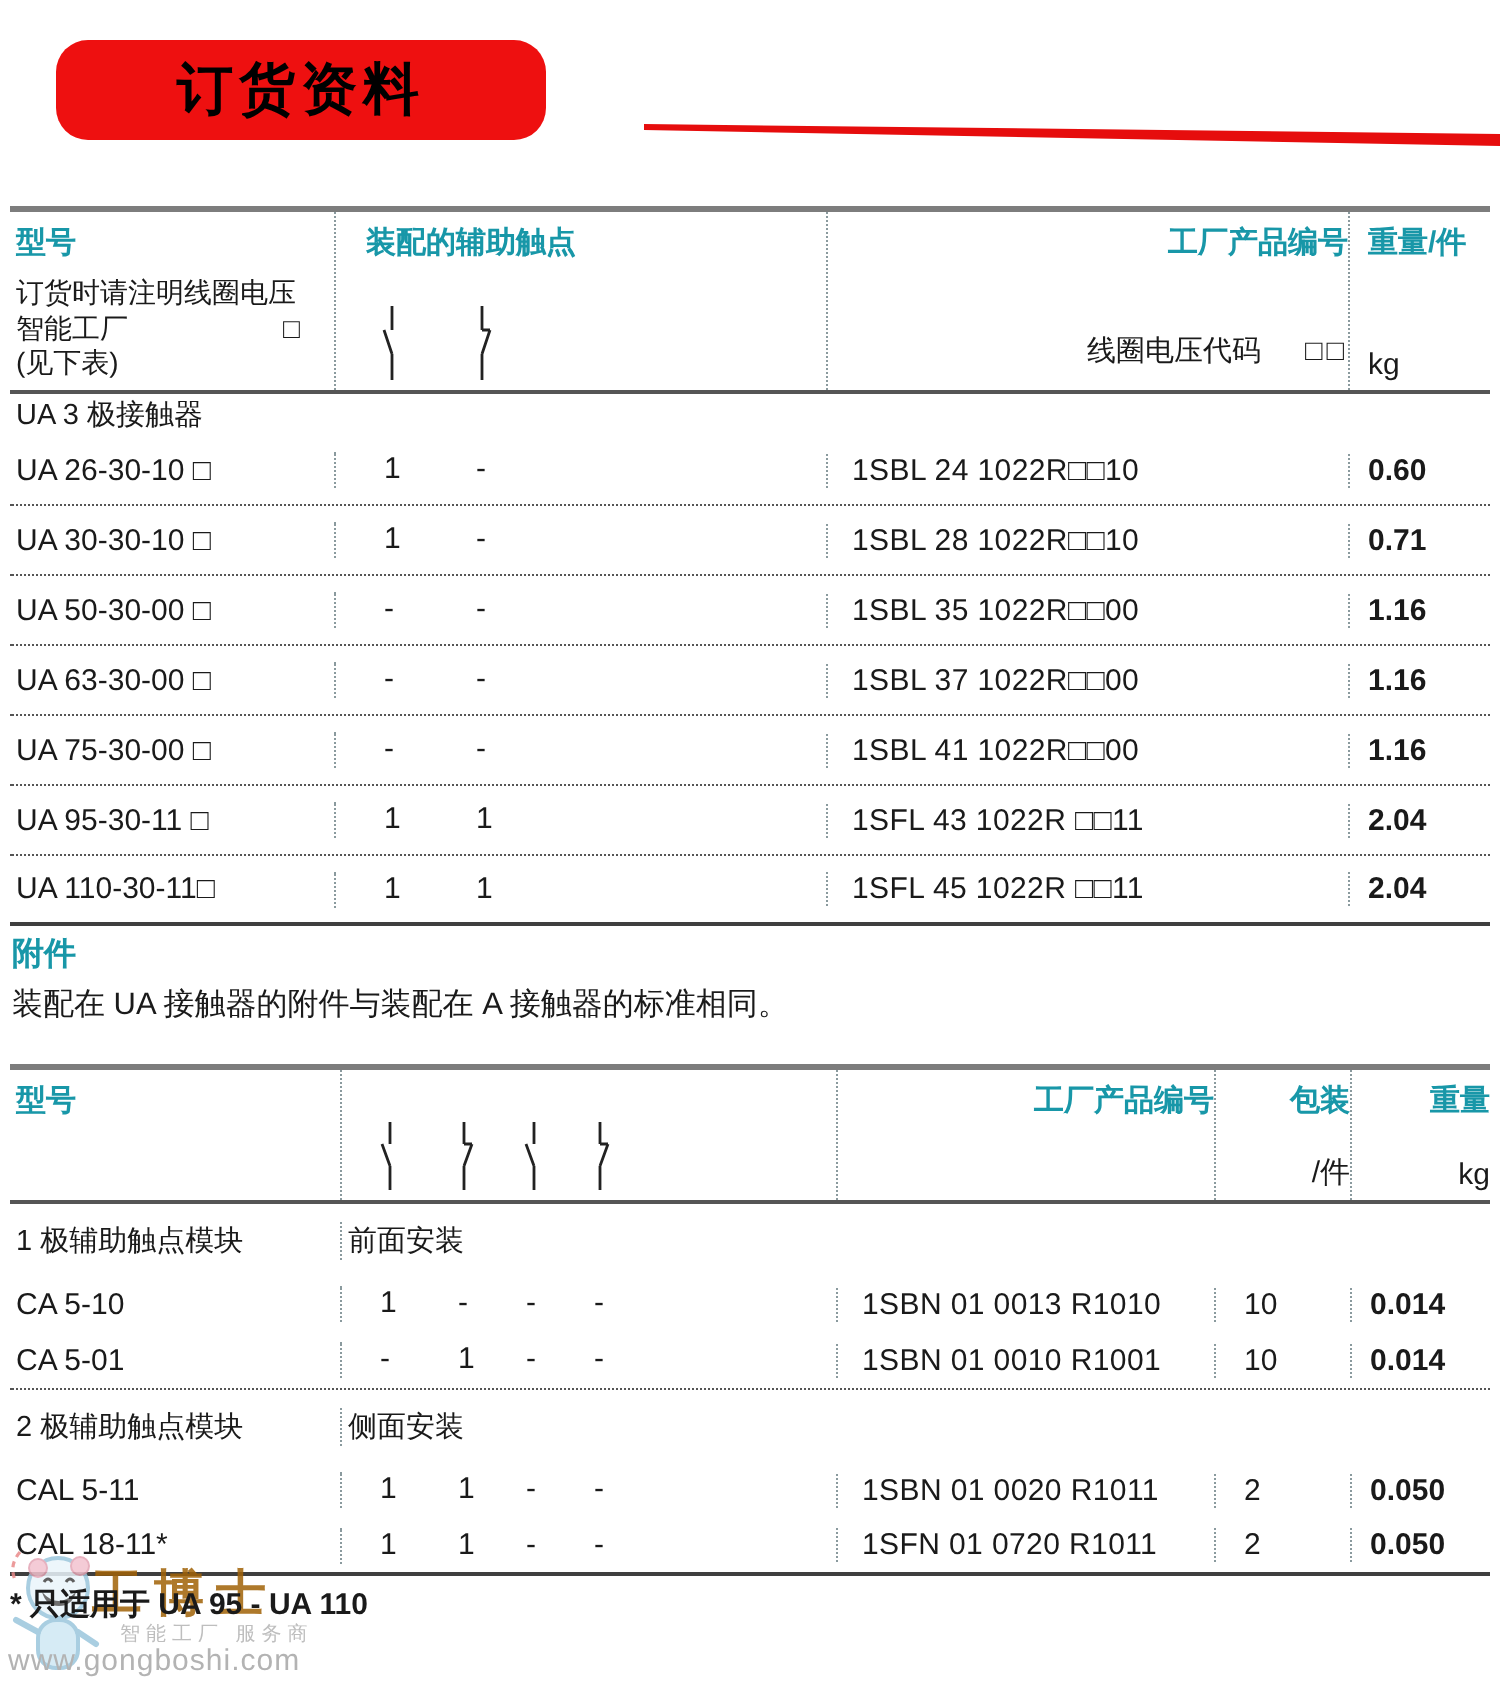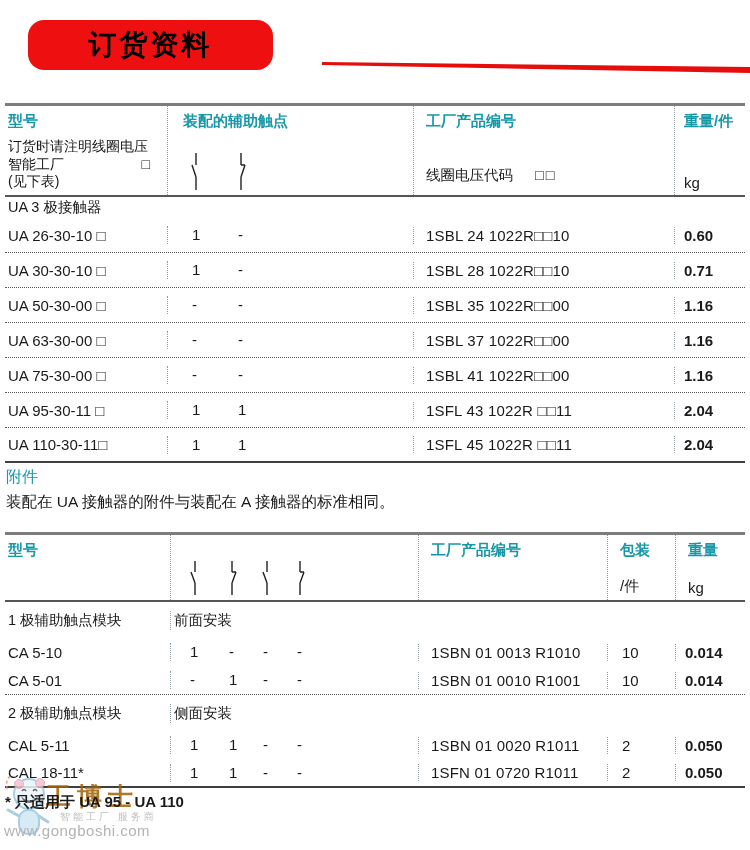--- a/index.html
+++ b/index.html
@@ -26,7 +26,7 @@
   .t2 .thead { height:70px; }
   .hcell { display:flex; flex-direction:column; padding:6px 0 4px 0; }
   .htitle { color:#1897a8; font-weight:bold; font-size:15px; }
-  .pl3 { padding-left:3px; } .pl12 { padding-left:12px; } .pl15 { padding-left:15px; } .pl9 { padding-left:9px; }
+  .pl3 { padding-left:3px; } .pl12 { padding-left:12px;text-align:right; } .pl15 { padding-left:15px; } .pl9 { padding-left:9px; }
   .subtext { font-size:14px; line-height:1.25; margin-top:7px; }
   .sqline { display:flex; width:142px; justify-content:space-between; }
   .unit { margin-top:auto; font-size:15px; }

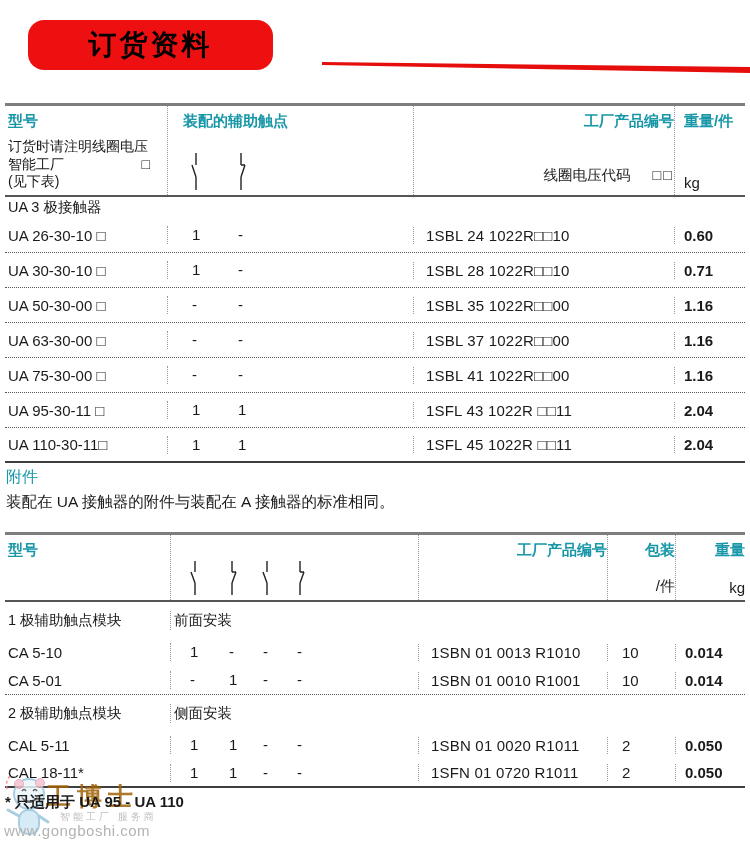--- a/index.html
+++ b/index.html
@@ -50,7 +50,7 @@
   .cv { position:absolute; top:0; font-size:15px; }
   .bot-line { border-bottom:2px solid #3f3f3f; }
   
-  .acc-head { position:absolute; left:6px; top:467px; color:#1897a8; font-weight:normal; font-size:16px; }
+  .acc-head { position:absolute; left:6px; top:467px; color:#1897a8; font-weight:bold; font-size:16px; }
   .acc-desc { position:absolute; left:6px; top:492px; font-size:15.5px; }
   
   .footnote { position:absolute; left:5px; top:793px; font-size:15px; font-weight:bold; z-index:3; }

